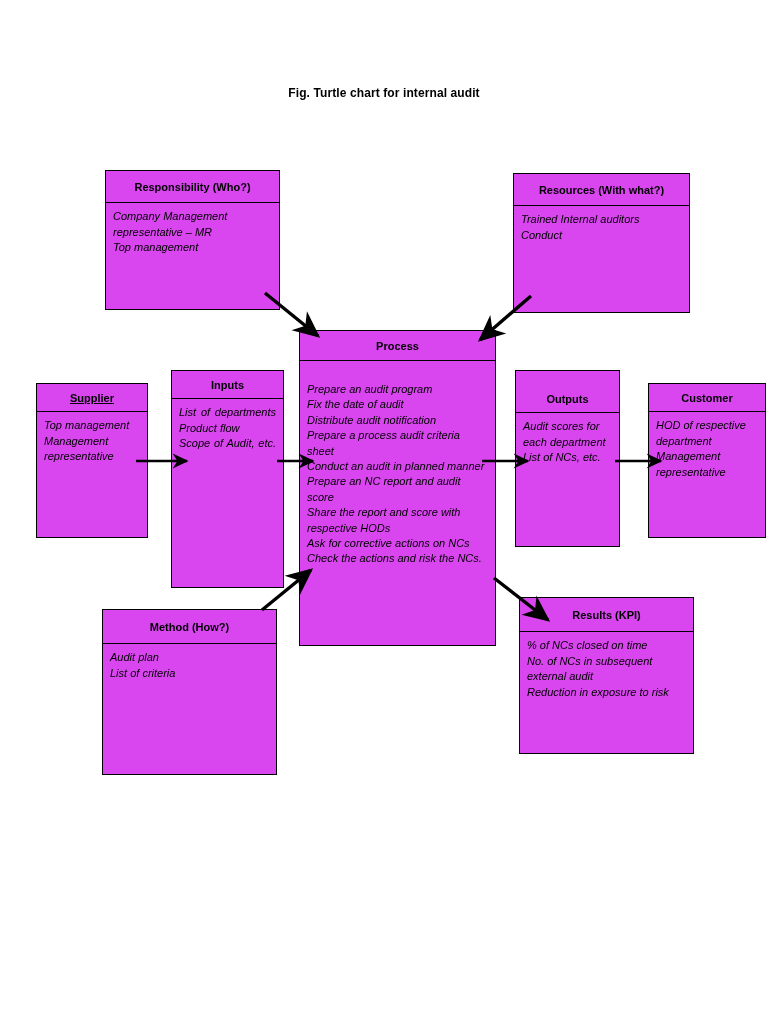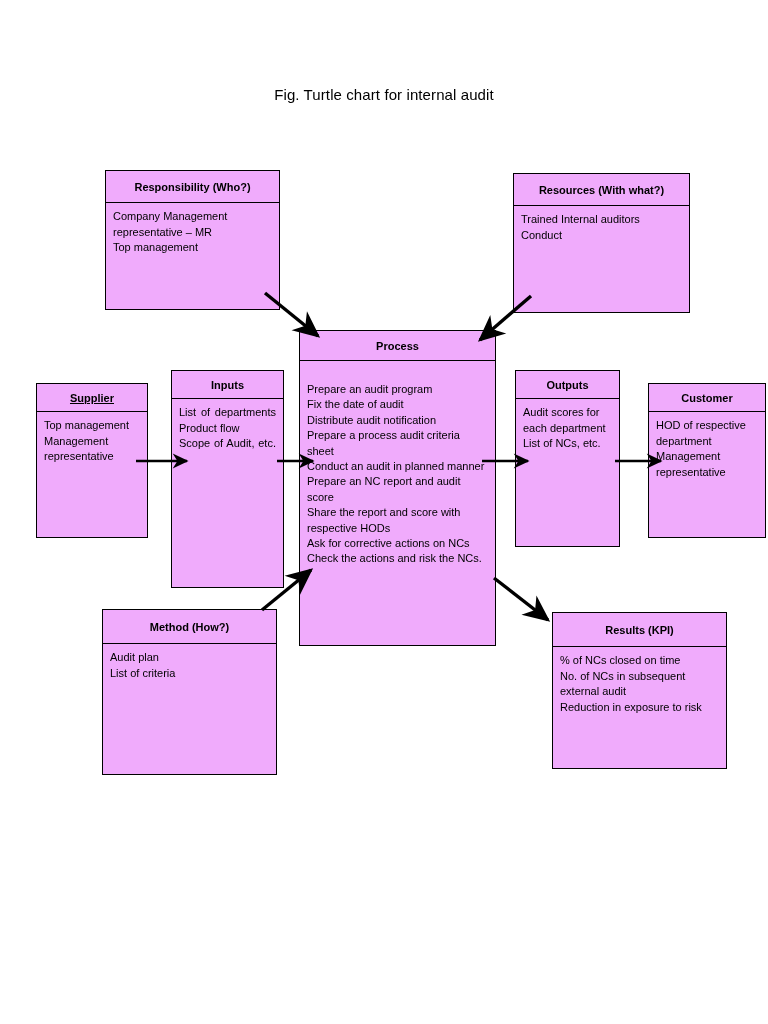--- a/index.html
+++ b/index.html
@@ -30,8 +30,8 @@
     top: 86px;
     width: 768px;
     text-align: center;
-    font-size: 15px;
-    font-weight: normal;
+    font-size: 12px;
+    font-weight: bold;
     letter-spacing: 0.1px;
   }
 

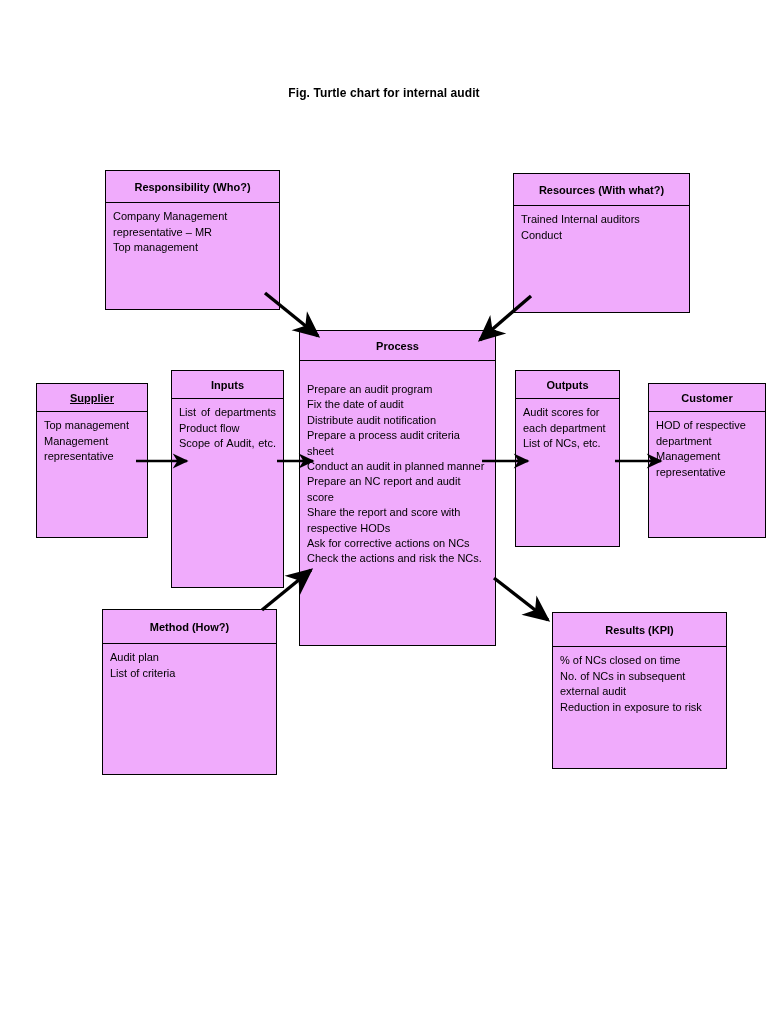--- a/index.html
+++ b/index.html
@@ -39,7 +39,7 @@
   .box {
     position: absolute;
     border: 1.4px solid #000;
-    background: #f0abfc;
+    background: #d946ef;
     box-sizing: border-box;
     display: flex;
     flex-direction: column;

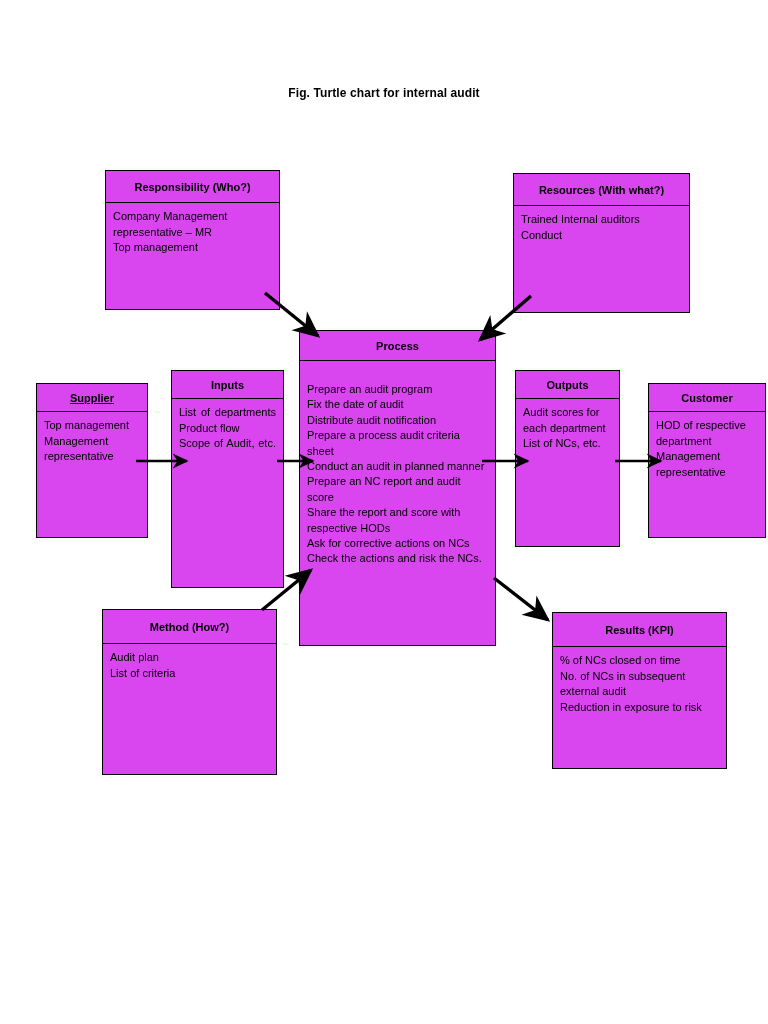--- a/index.html
+++ b/index.html
@@ -62,6 +62,7 @@
     line-height: 1.42;
     box-sizing: border-box;
     padding: 6px 7px 0 7px;
+    font-style: italic;
   }
   .box-body p {
     margin: 0;

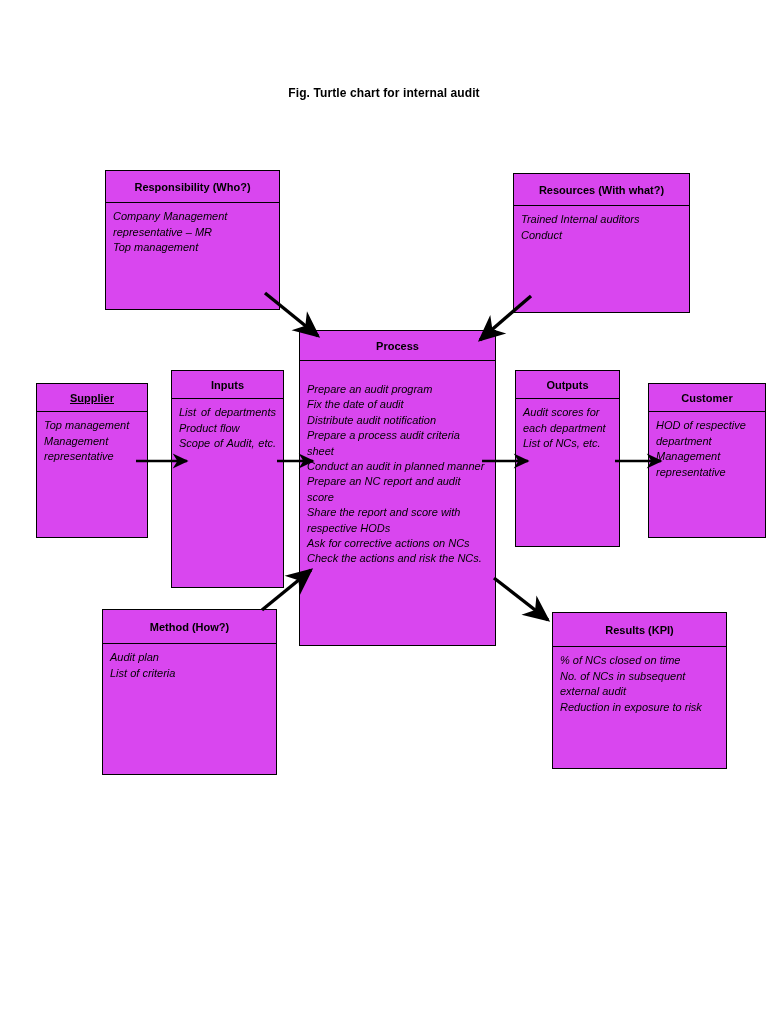--- a/index.html
+++ b/index.html
@@ -91,7 +91,7 @@
   #box-inputs .box-head { height: 28px; }
 
   #box-outputs { left: 515px; top: 370px; width: 105px; height: 177px; }
-  #box-outputs .box-head { height: 28px; }
+  #box-outputs .box-head { height: 28px; margin-top: 14px; }
 
   #box-customer { left: 648px; top: 383px; width: 118px; height: 155px; }
   #box-customer .box-head { height: 28px; }

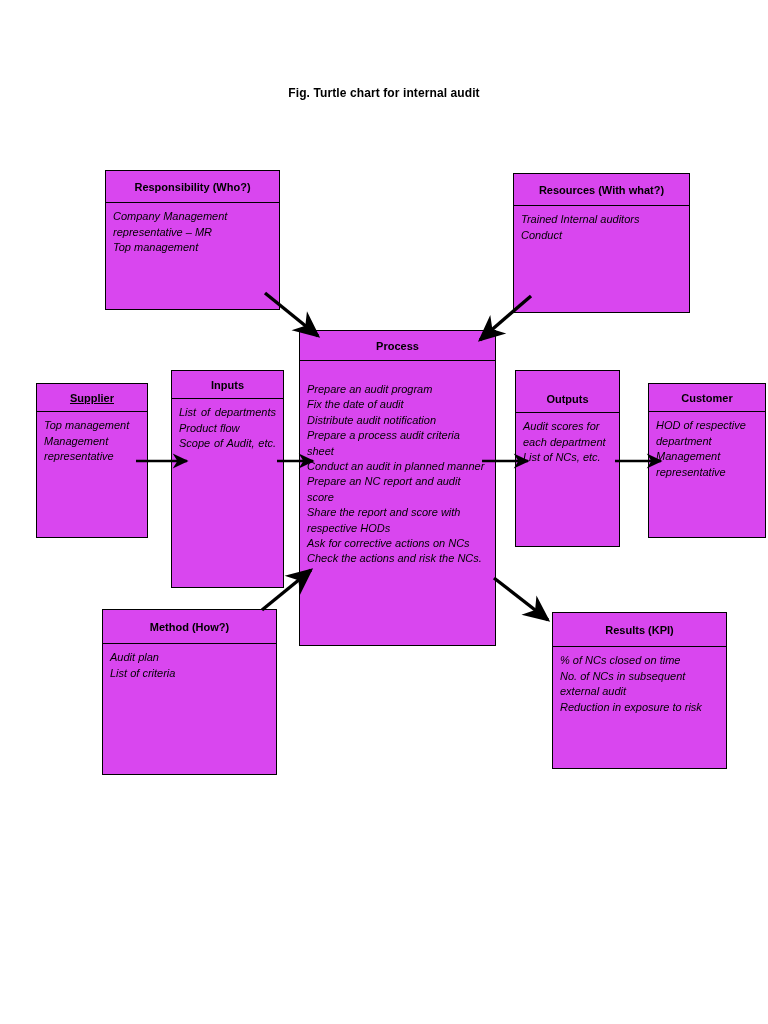--- a/index.html
+++ b/index.html
@@ -99,7 +99,7 @@
   #box-method { left: 102px; top: 609px; width: 175px; height: 166px; justify-content: flex-end; }
   #box-method .box-head { height: 34px; }
 
-  #box-results { left: 519px; top: 612px; width: 175px; height: 157px; margin-left: 33px; }
+  #box-results { left: 519px; top: 597px; width: 175px; height: 157px; }
   #box-results .box-head { height: 34px; }
 
   

